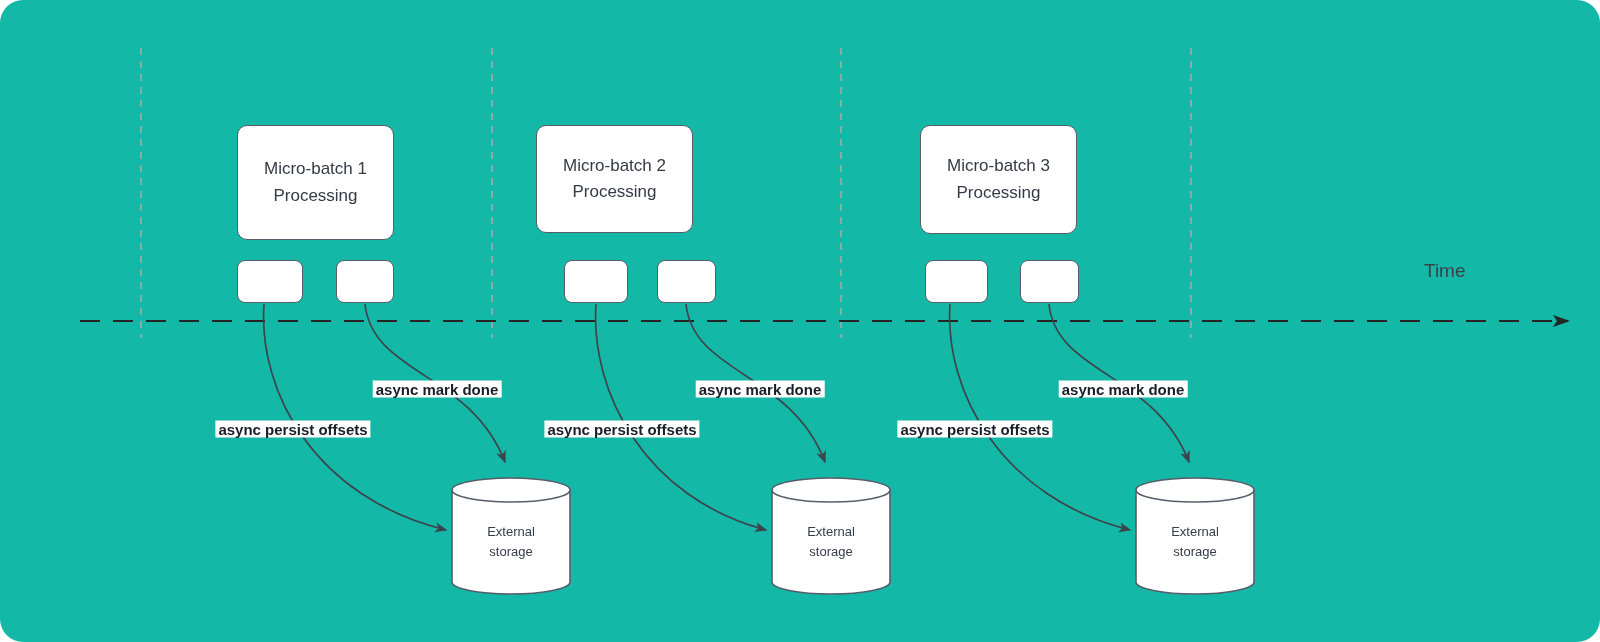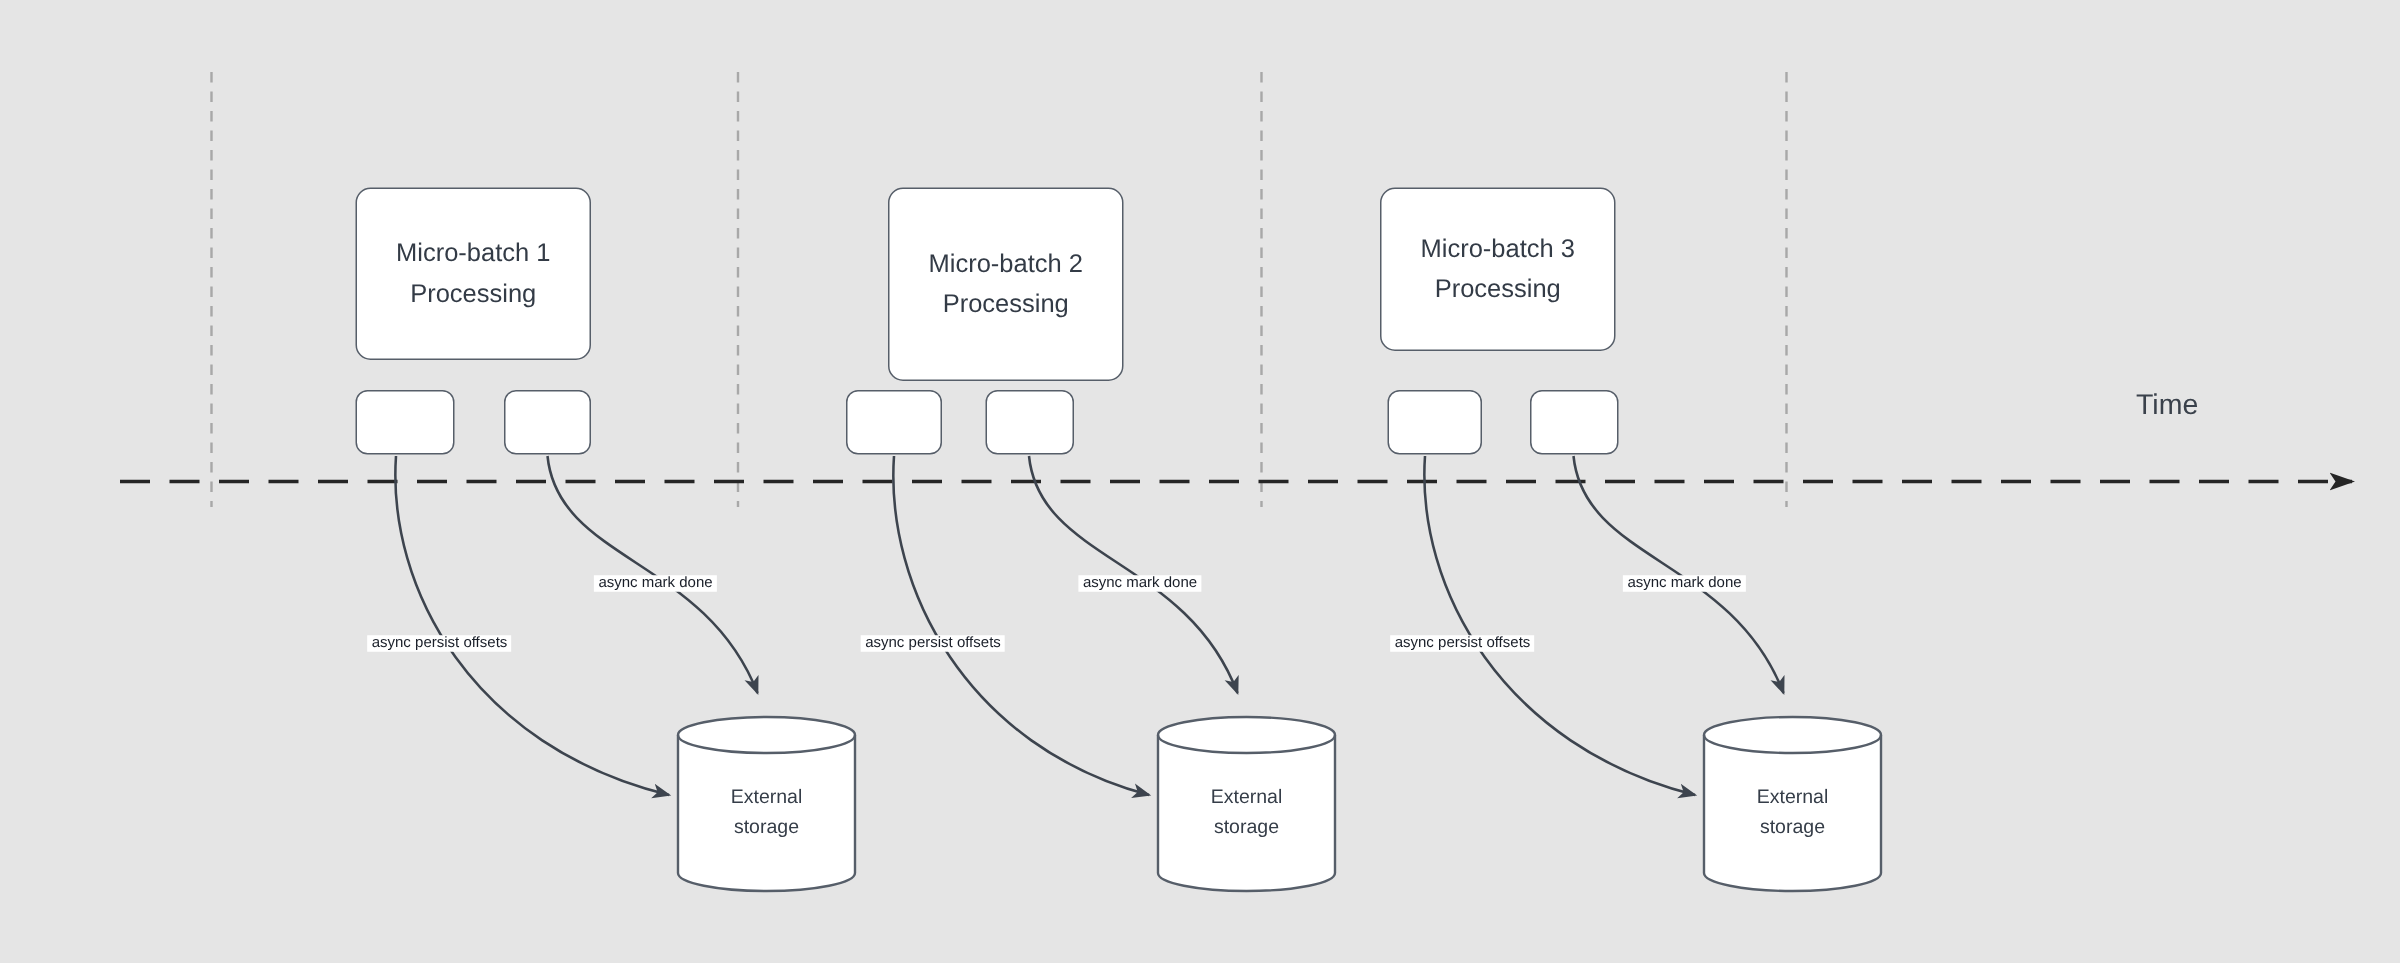--- a/index.html
+++ b/index.html
@@ -6,9 +6,10 @@
   #canvas{
     position:relative;
     width:1600px;height:642px;
-    background:#e5e5e5;
+    background:#14b8a6;
     font-family:"Liberation Sans", sans-serif;
     overflow:hidden;
+    border-radius:23px;
   }
   #wires{position:absolute;left:0;top:0;width:1600px;height:642px;}
 

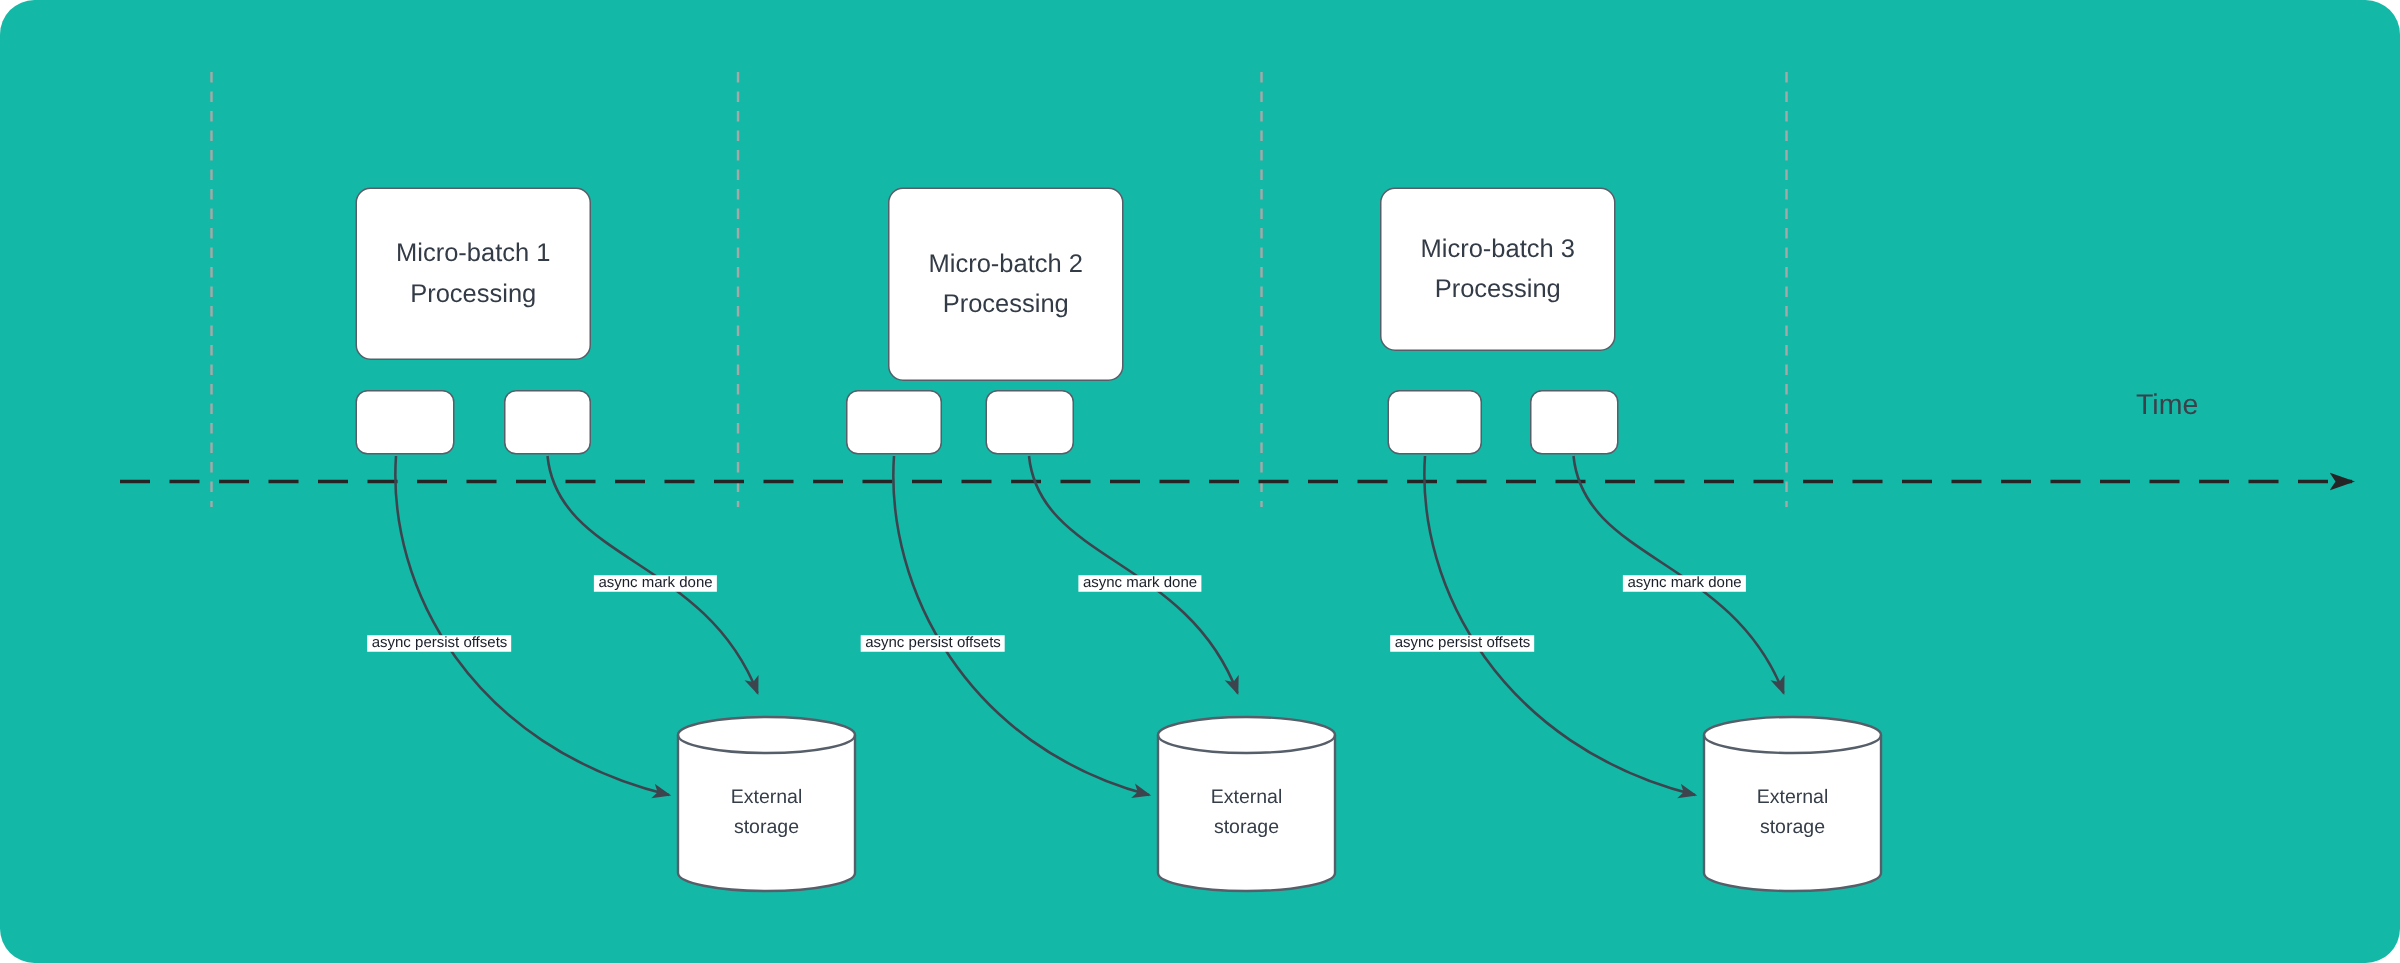--- a/index.html
+++ b/index.html
@@ -107,7 +107,7 @@
 
   <div class="proc-box" style="left:237px;top:125px;width:157px;height:115px;">Micro-batch 1
 Processing</div>
-  <div class="proc-box" style="left:592px;top:125px;width:157px;height:129px;">Micro-batch 2
+  <div class="proc-box" style="left:536px;top:125px;width:157px;height:108px;">Micro-batch 2
 Processing</div>
   <div class="proc-box" style="left:920px;top:125px;width:157px;height:109px;">Micro-batch 3
 Processing</div>

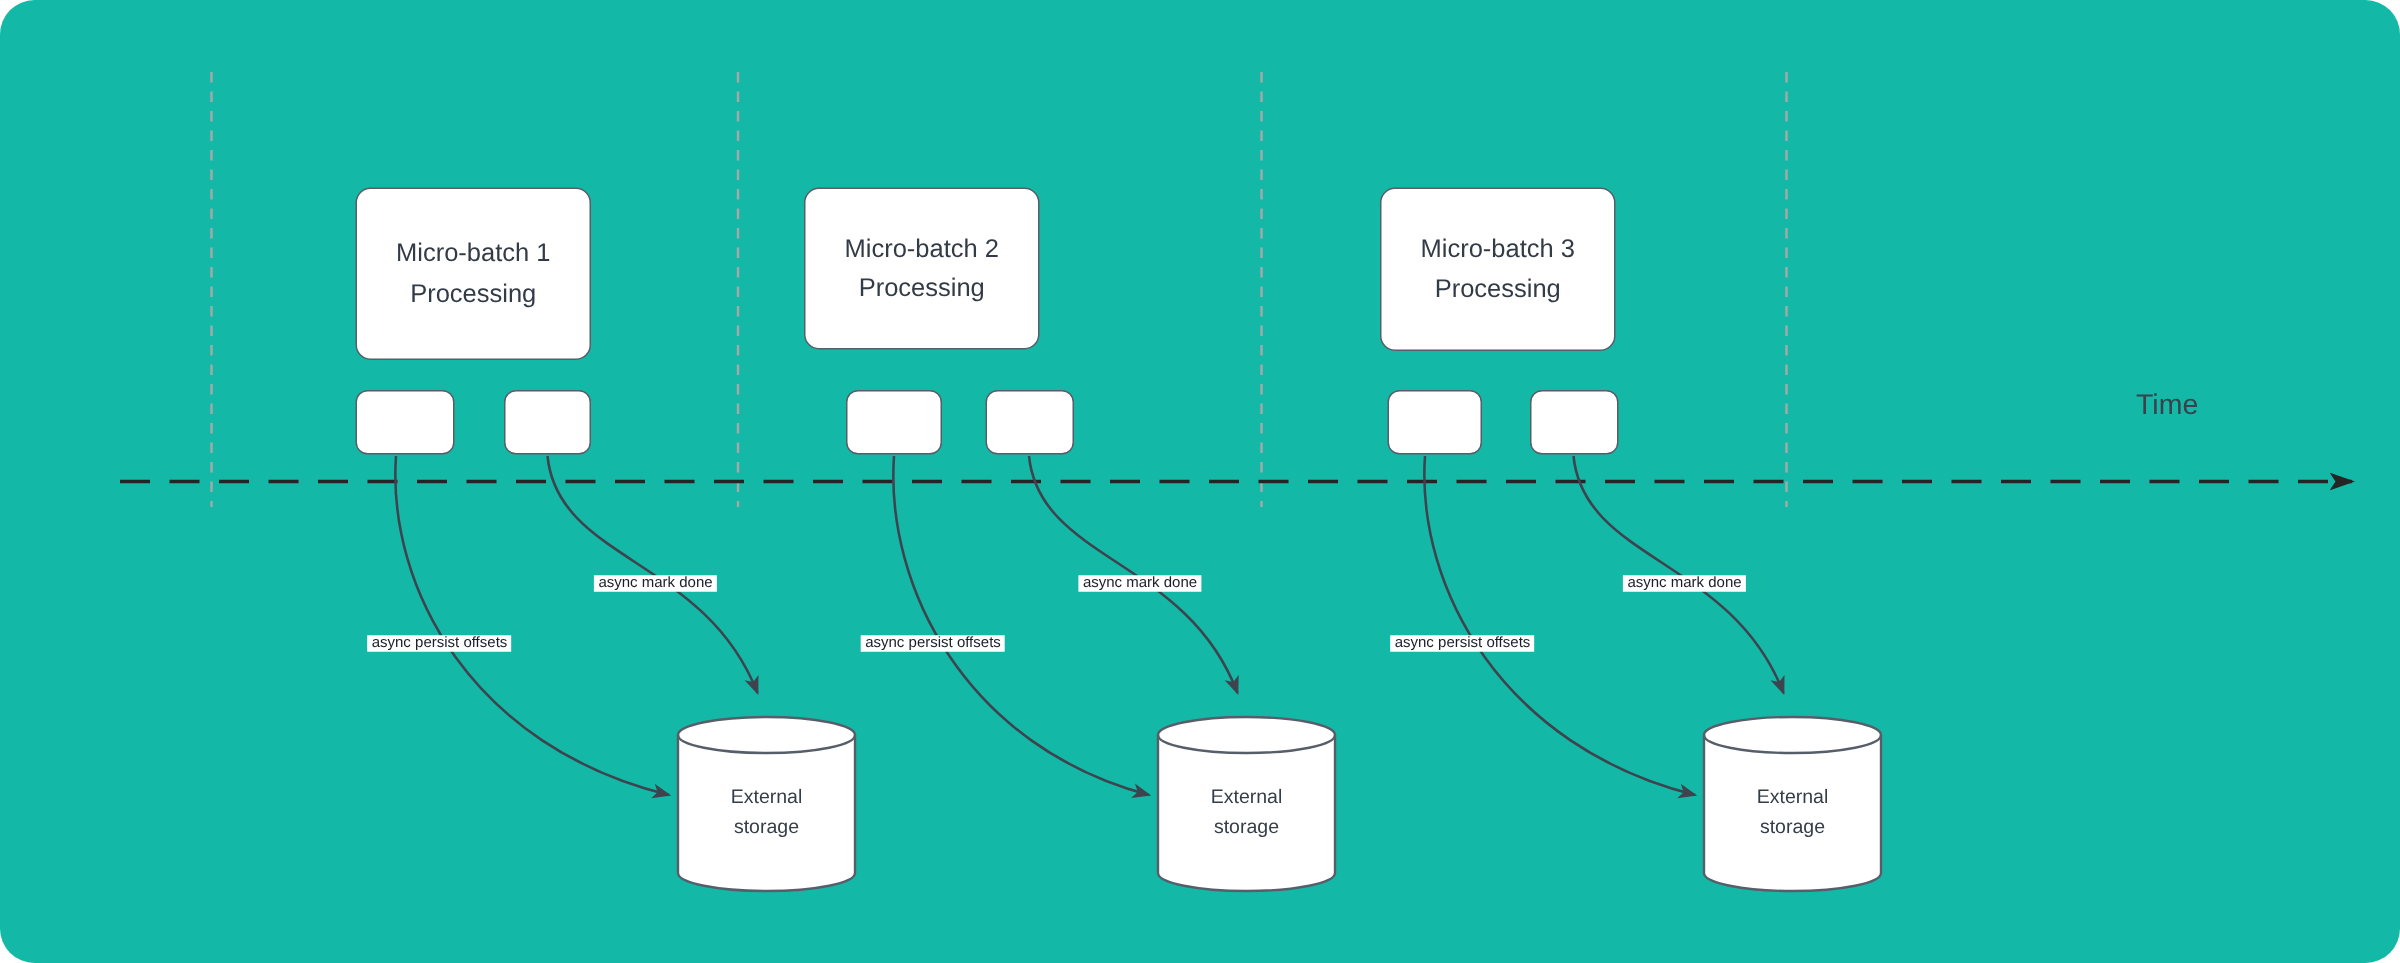--- a/index.html
+++ b/index.html
@@ -37,7 +37,7 @@
   .arrow-label{
     position:absolute;
     transform:translate(-50%,-50%);
-    font-size:10px;font-weight:normal;
+    font-size:15px;font-weight:bold;
     color:#191e28;
     background:#ffffff;
     padding:0 3px;

